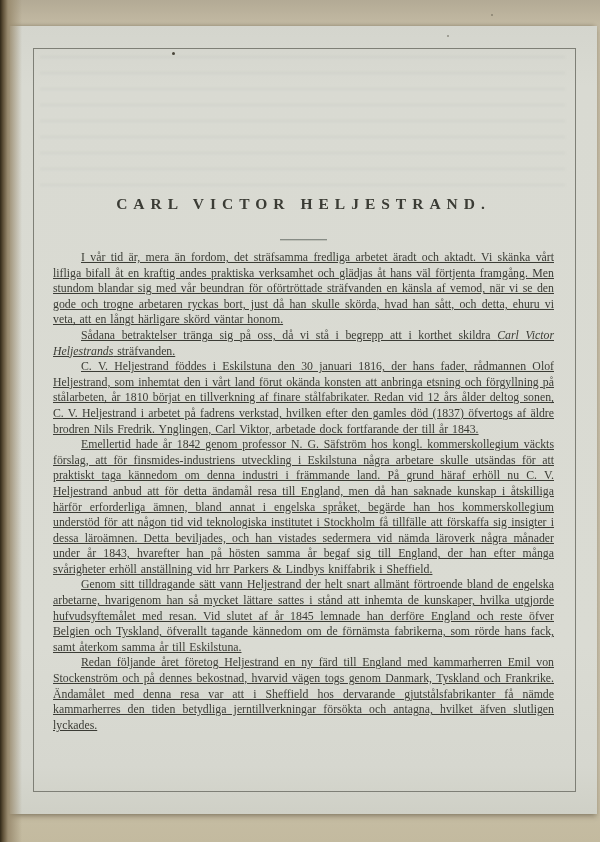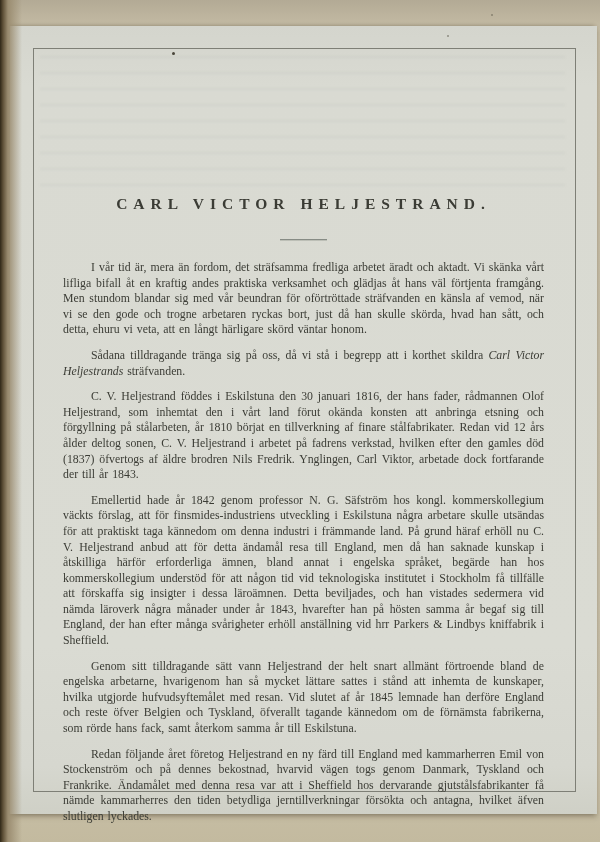--- a/index.html
+++ b/index.html
@@ -43,7 +43,7 @@
     font-size:11.8px;line-height:15.6px;color:var(--ink,#3b3c35);
     text-align:justify;
   }
-  .bodytext p{margin:10px;text-indent:28px;word-spacing:1px;}
+  .bodytext p{margin:0;text-indent:28px;word-spacing:1px;text-decoration:underline;}
   .italic{font-style:italic;}
   .speck{position:absolute;border-radius:50%;background:#49453a;z-index:5;}
   .s1{left:172px;top:52px;width:3px;height:3px;}

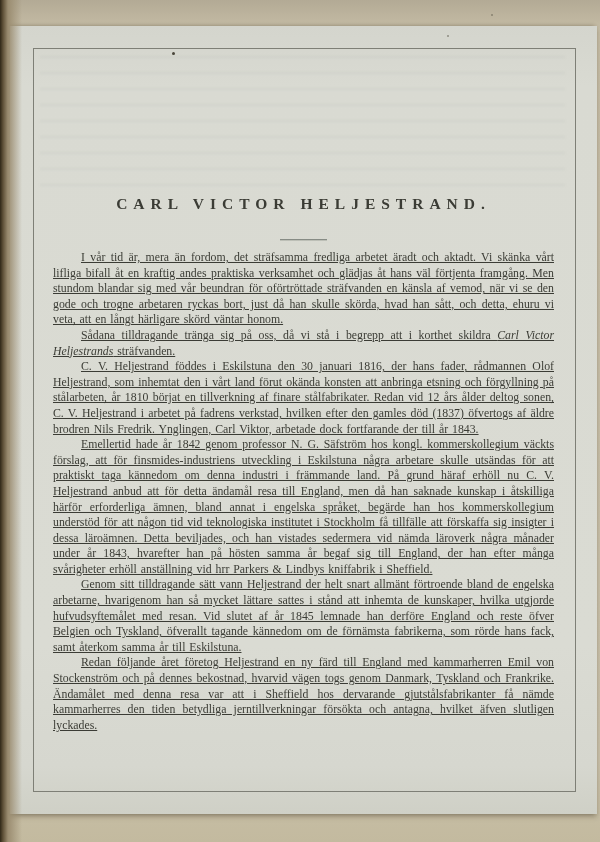--- a/index.html
+++ b/index.html
@@ -66,7 +66,7 @@
 
     <div class="bodytext">
         <p><span>I vår tid är, mera än fordom, det sträfsamma fredliga arbetet äradt och aktadt.  Vi skänka vårt lifliga bifall åt en kraftig andes praktiska verksamhet och glädjas åt hans väl förtjenta framgång.  Men stundom blandar sig med vår beundran för oförtröttade sträfvanden en känsla af vemod, när vi se den gode och trogne arbetaren ryckas bort, just då han skulle skörda, hvad han sått, och detta, ehuru vi veta, att en långt härligare skörd väntar honom.</span></p>
-        <p><span>Sådana tilldragande tränga sig på oss, då vi stå i begrepp att i korthet skildra </span><span class="italic">Carl Victor Heljestrands</span><span> sträfvanden.</span></p>
+        <p><span>Sådana betraktelser tränga sig på oss, då vi stå i begrepp att i korthet skildra </span><span class="italic">Carl Victor Heljestrands</span><span> sträfvanden.</span></p>
         <p><span>C. V. Heljestrand föddes i Eskilstuna den 30 januari 1816, der hans fader, rådmannen Olof Heljestrand, som inhemtat den i vårt land förut okända konsten att anbringa etsning och förgyllning på stålarbeten, år 1810 börjat en tillverkning af finare stålfabrikater.  Redan vid 12 års ålder deltog sonen, C. V. Heljestrand i arbetet på fadrens verkstad, hvilken efter den gamles död (1837) öfvertogs af äldre brodren Nils Fredrik.  Ynglingen, Carl Viktor, arbetade dock fortfarande der till år 1843.</span></p>
         <p><span>Emellertid hade år 1842 genom professor N. G. Säfström hos kongl. kommerskollegium väckts förslag, att för finsmides-industriens utveckling i Eskilstuna några arbetare skulle utsändas för att praktiskt taga kännedom om denna industri i främmande land.  På grund häraf erhöll nu C. V. Heljestrand anbud att för detta ändamål resa till England, men då han saknade kunskap i åtskilliga härför erforderliga ämnen, bland annat i engelska språket, begärde han hos kommerskollegium understöd för att någon tid vid teknologiska institutet i Stockholm få tillfälle att förskaffa sig insigter i dessa läroämnen.  Detta beviljades, och han vistades sedermera vid nämda läroverk några månader under år 1843, hvarefter han på hösten samma år begaf sig till England, der han efter många svårigheter erhöll anställning vid hrr Parkers &amp; Lindbys kniffabrik i Sheffield.</span></p>
         <p><span>Genom sitt tilldragande sätt vann Heljestrand der helt snart allmänt förtroende bland de engelska arbetarne, hvarigenom han så mycket lättare sattes i stånd att inhemta de kunskaper, hvilka utgjorde hufvudsyftemålet med resan.  Vid slutet af år 1845 lemnade han derföre England och reste öfver Belgien och Tyskland, öfverallt tagande kännedom om de förnämsta fabrikerna, som rörde hans fack, samt återkom samma år till Eskilstuna.</span></p>

